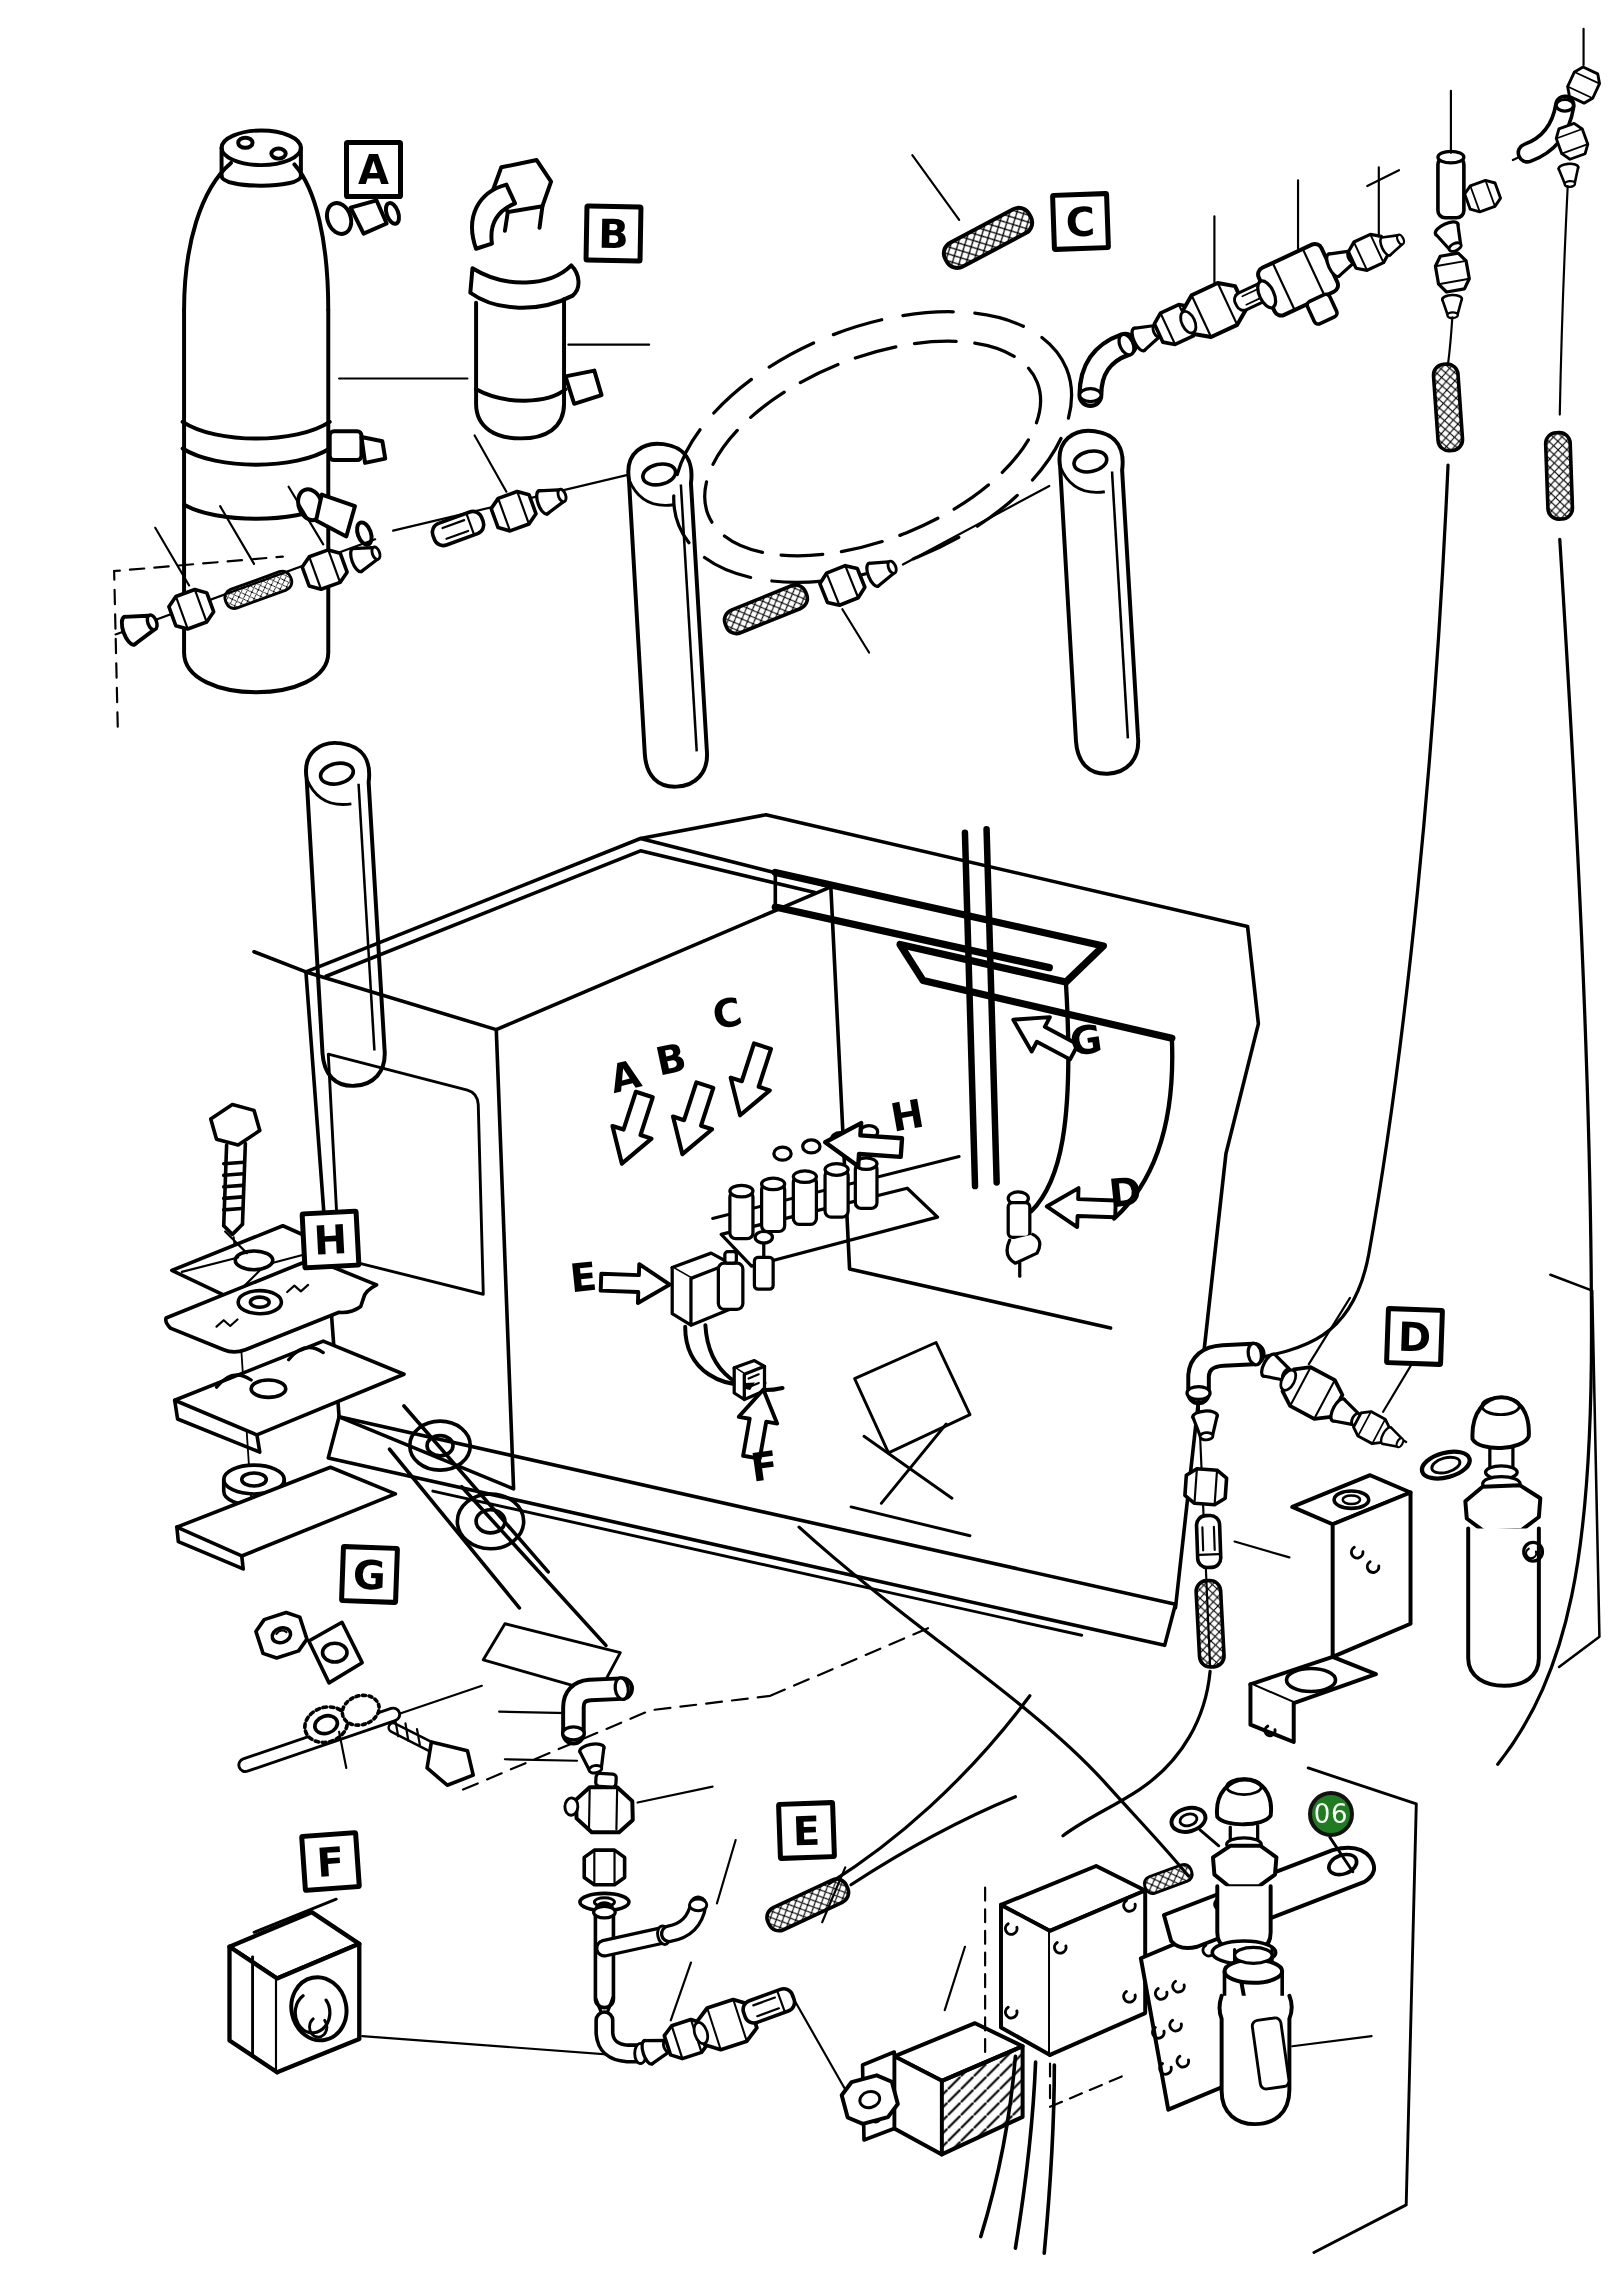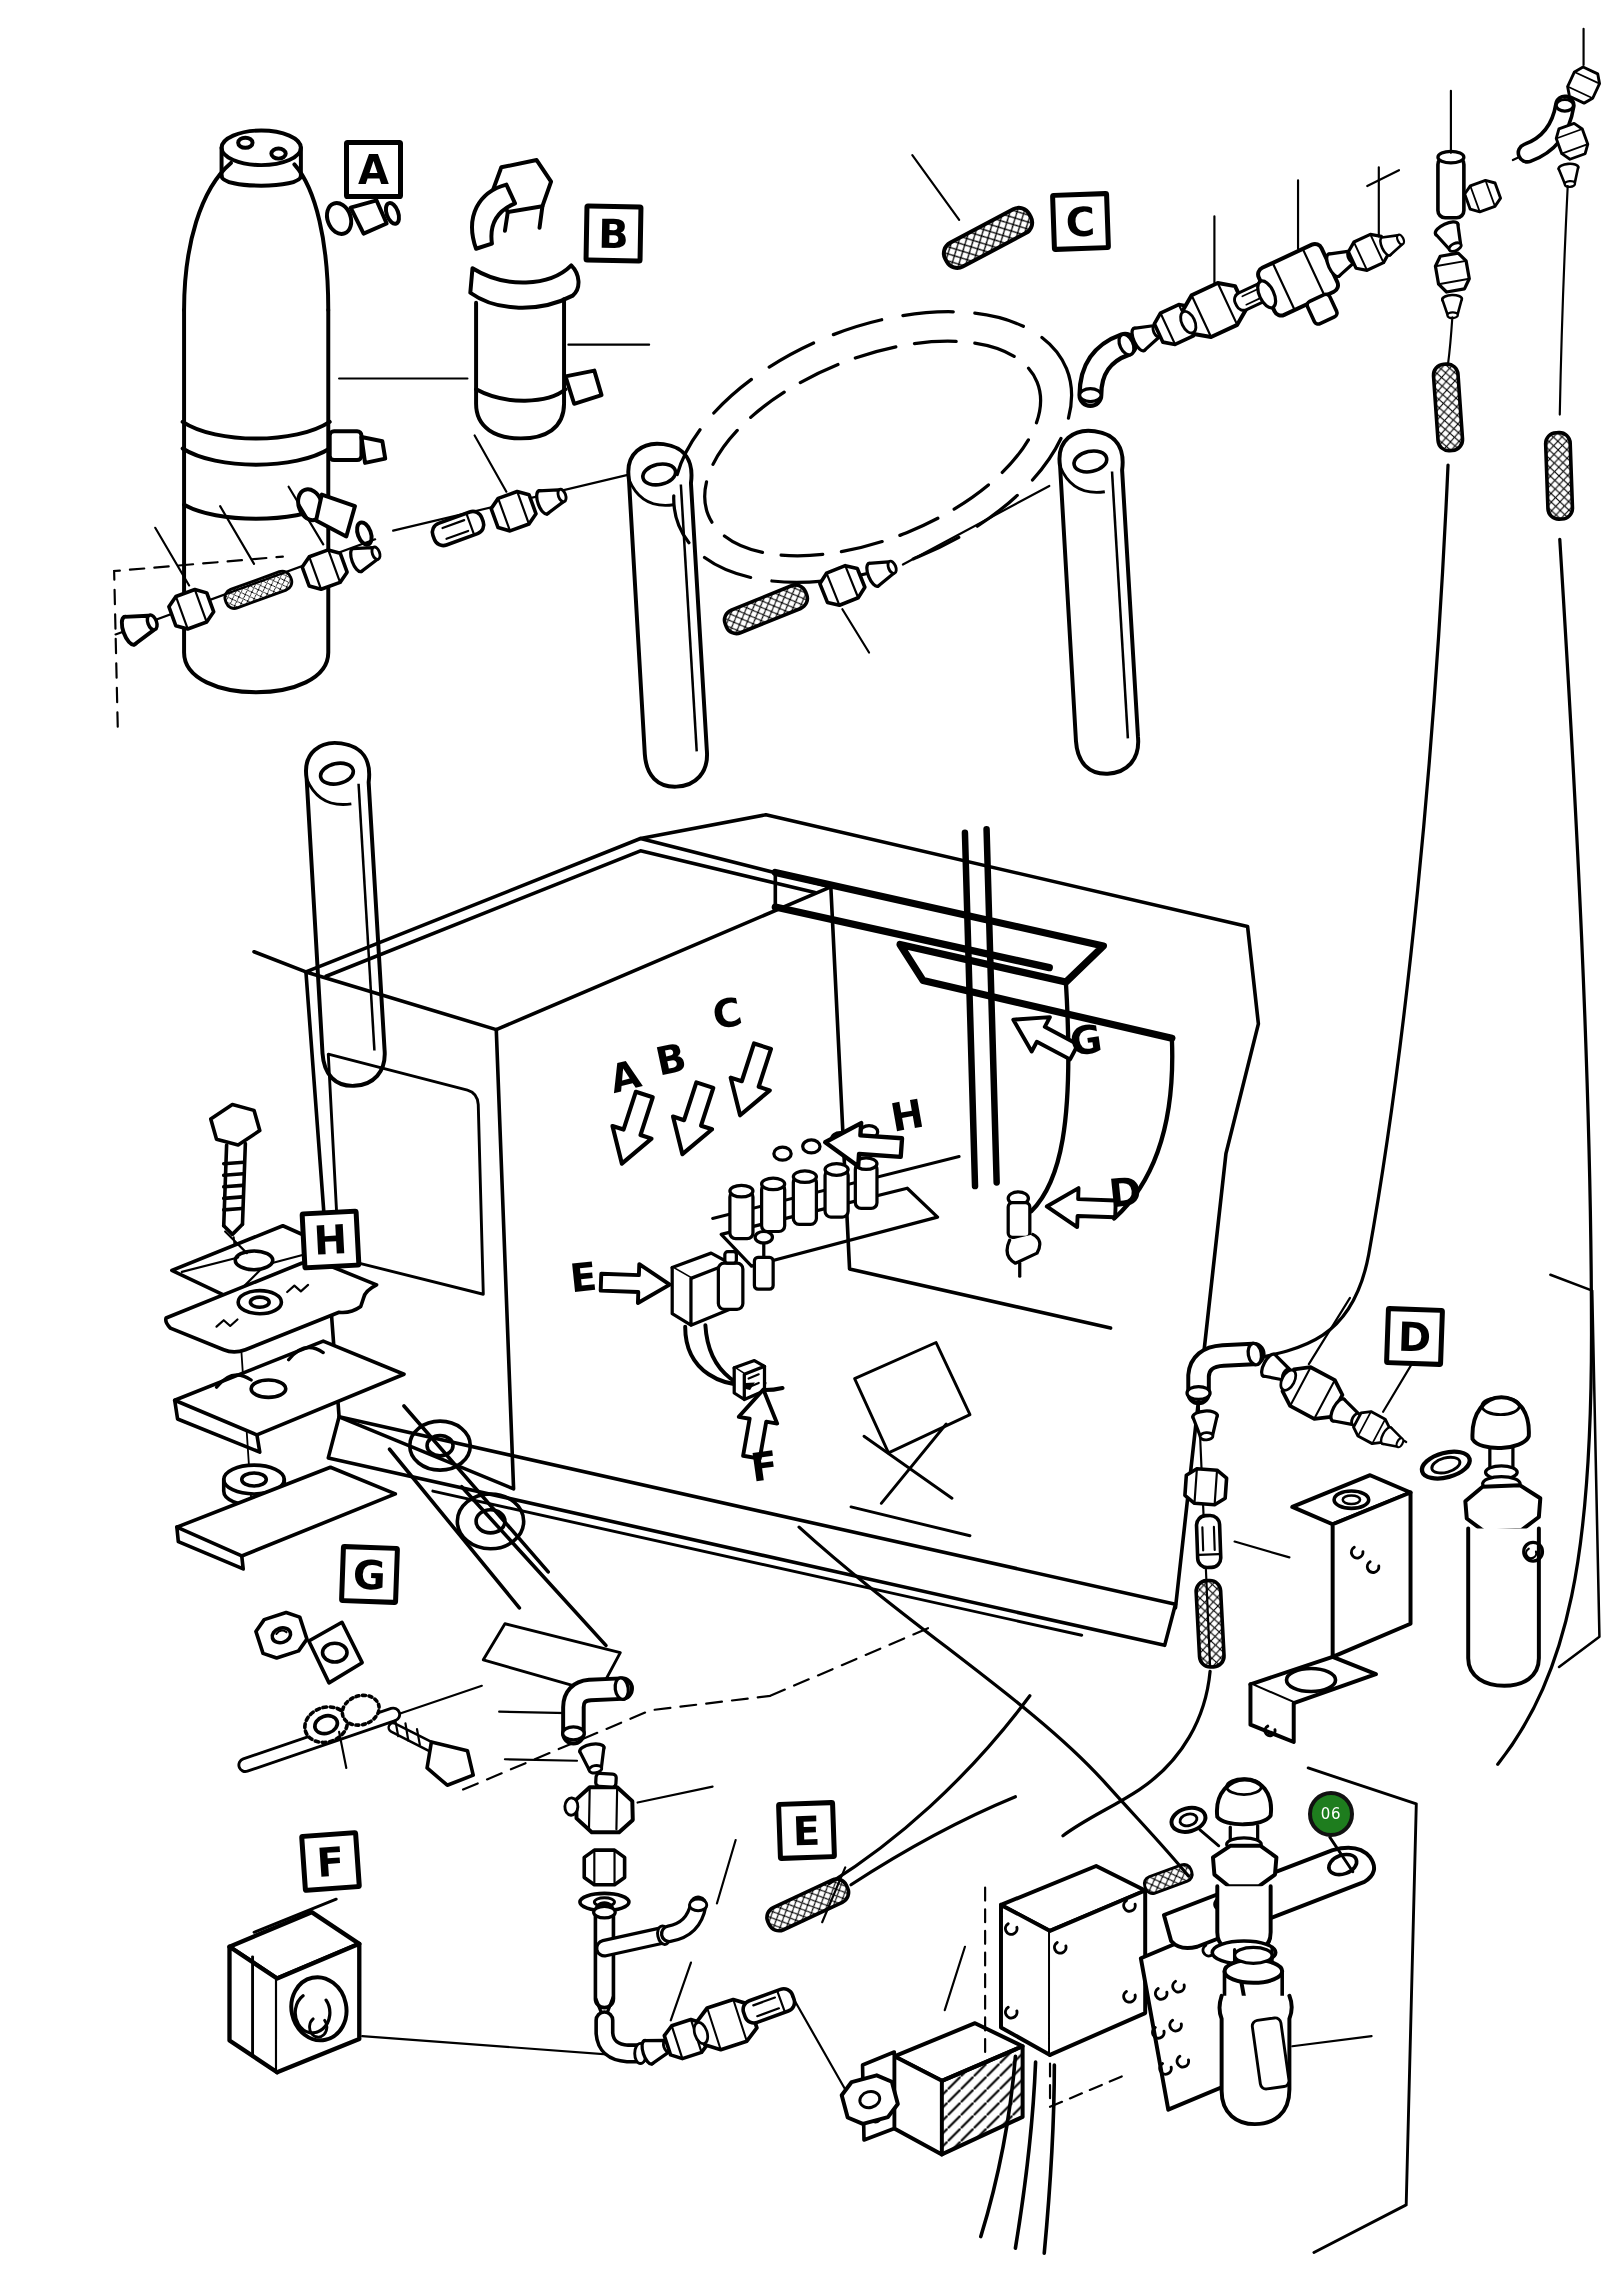--- a/index.html
+++ b/index.html
@@ -35,7 +35,7 @@
     border:4.3px solid #111;
     border-radius:50%;
     display:flex;align-items:center;justify-content:center;
-    font-size:15px;font-weight:normal;
+    font-size:26px;font-weight:normal;
     letter-spacing:0.7px;
   }
 </style>

